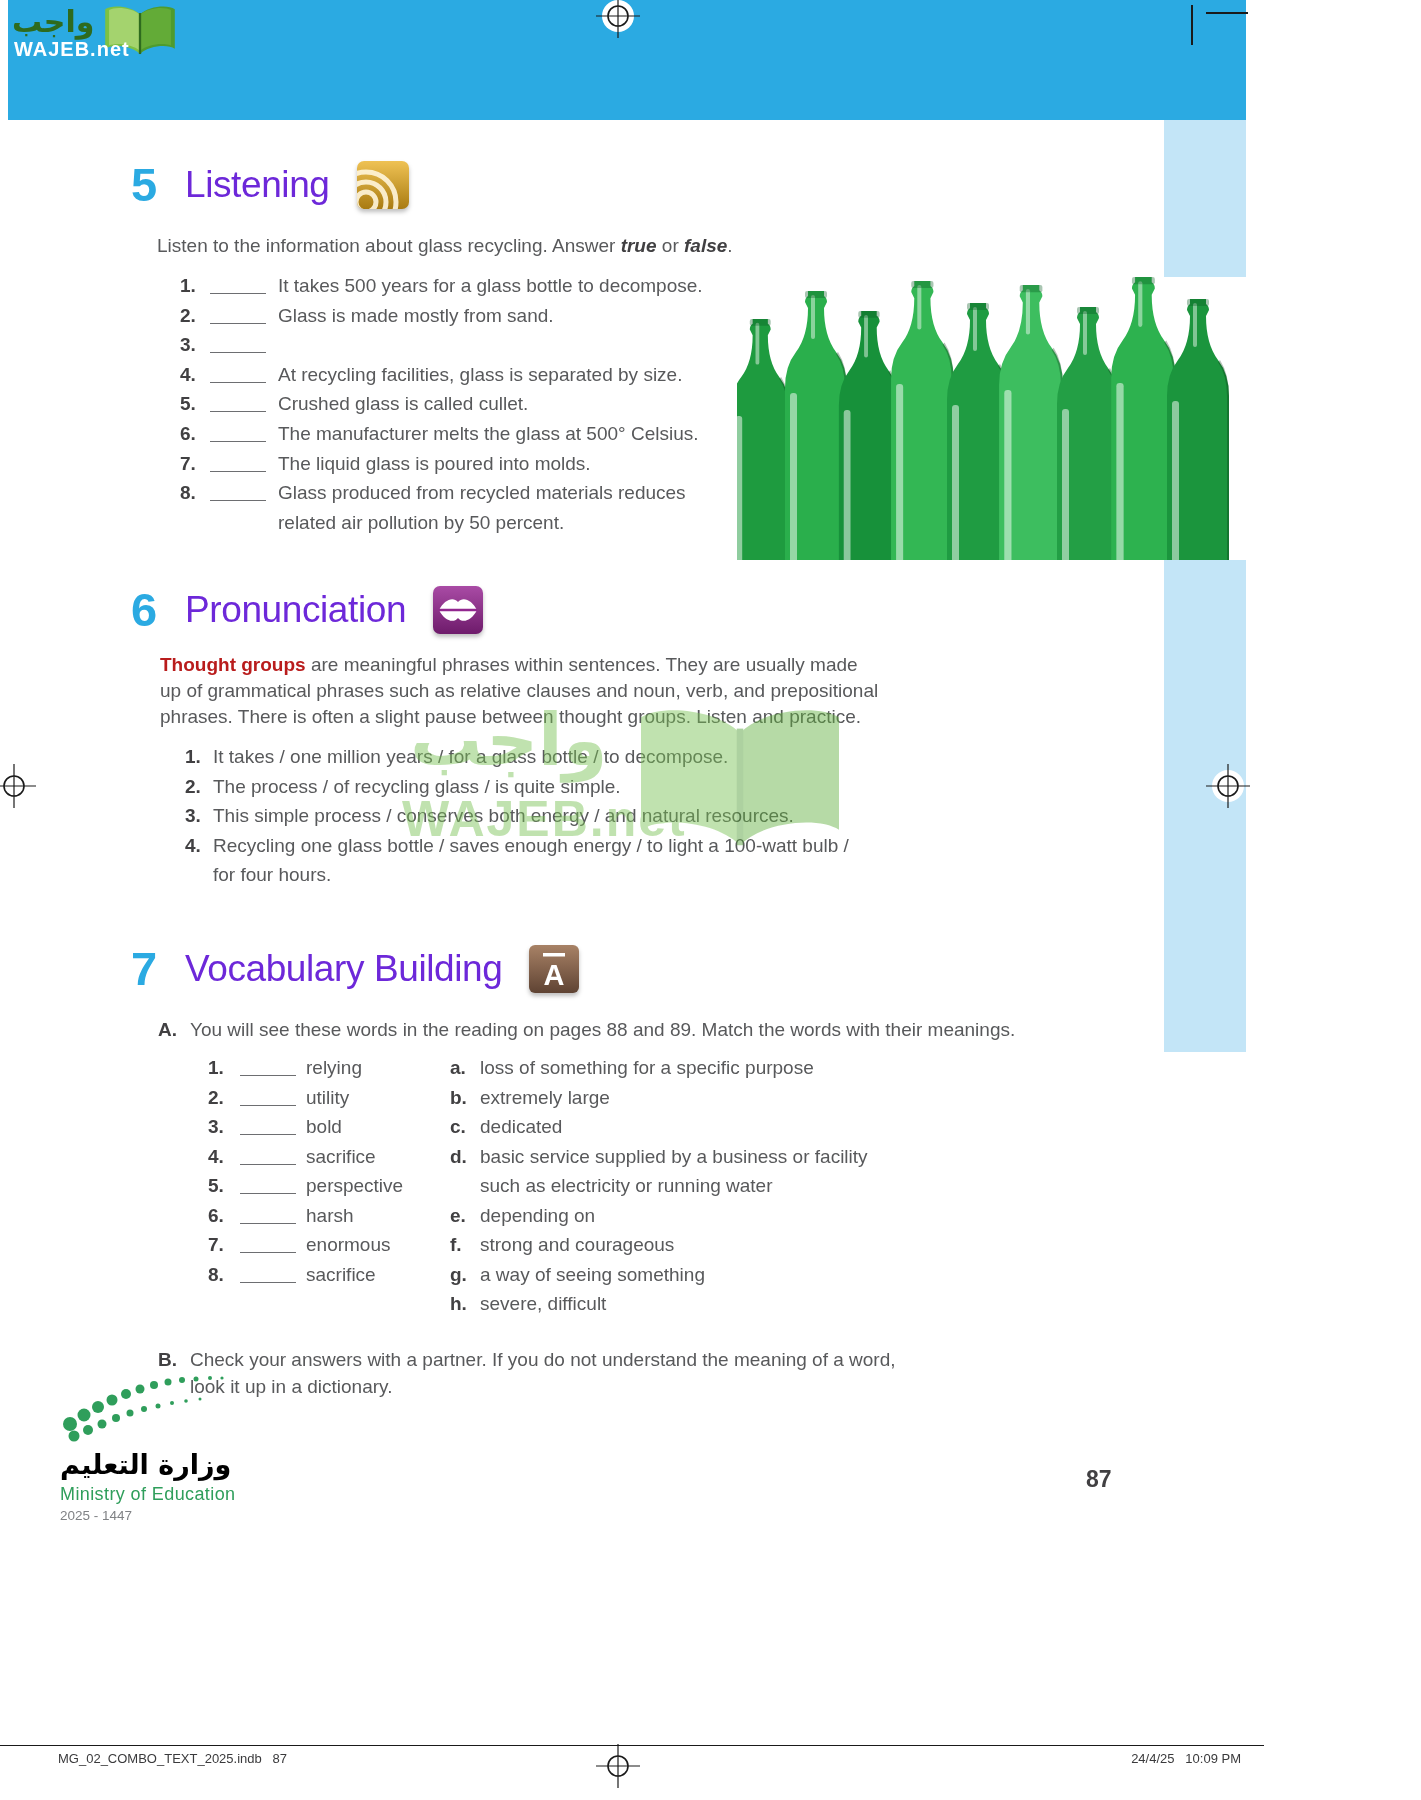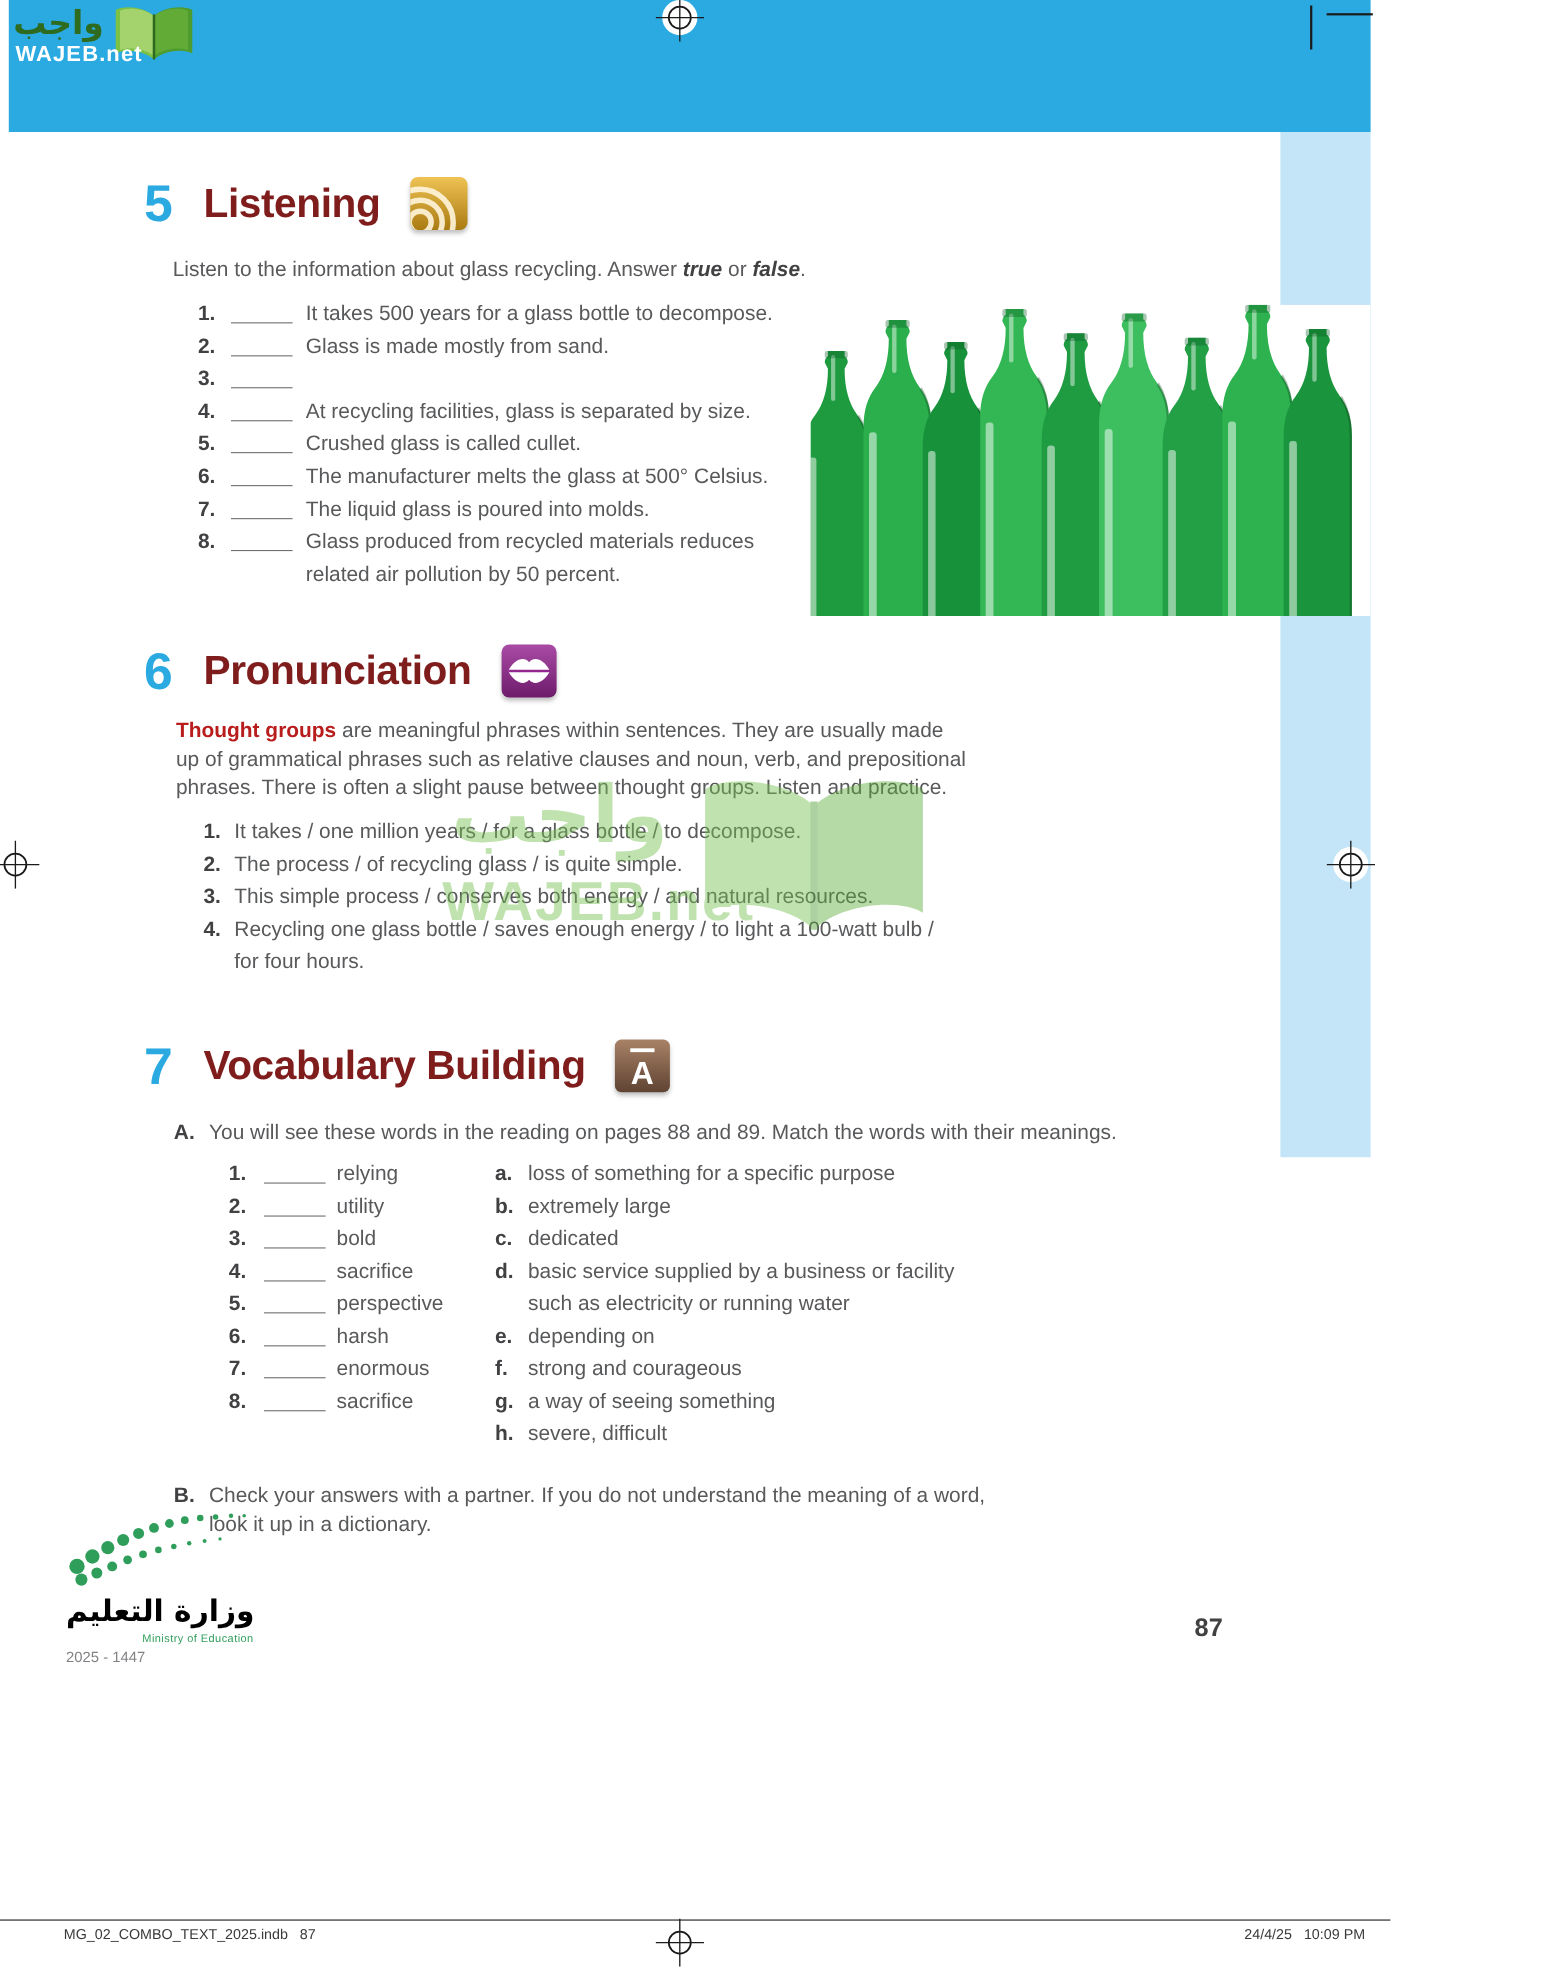--- a/index.html
+++ b/index.html
@@ -24,7 +24,7 @@
   
   .sec-head{position:absolute;display:flex;align-items:center;}
   .sec-num{font-size:47px;font-weight:800;color:#2BAAE2;width:54px;}
-  .sec-title{font-size:37px;font-weight:700;color:#7f1d1d;letter-spacing:-0.4px;}
+  .sec-title{font-size:37px;font-weight:400;color:#6d28d9;letter-spacing:-0.4px;}
   .sec-icon{margin-left:26px;filter:drop-shadow(0 3px 2px rgba(0,0,0,.25));}
 
   

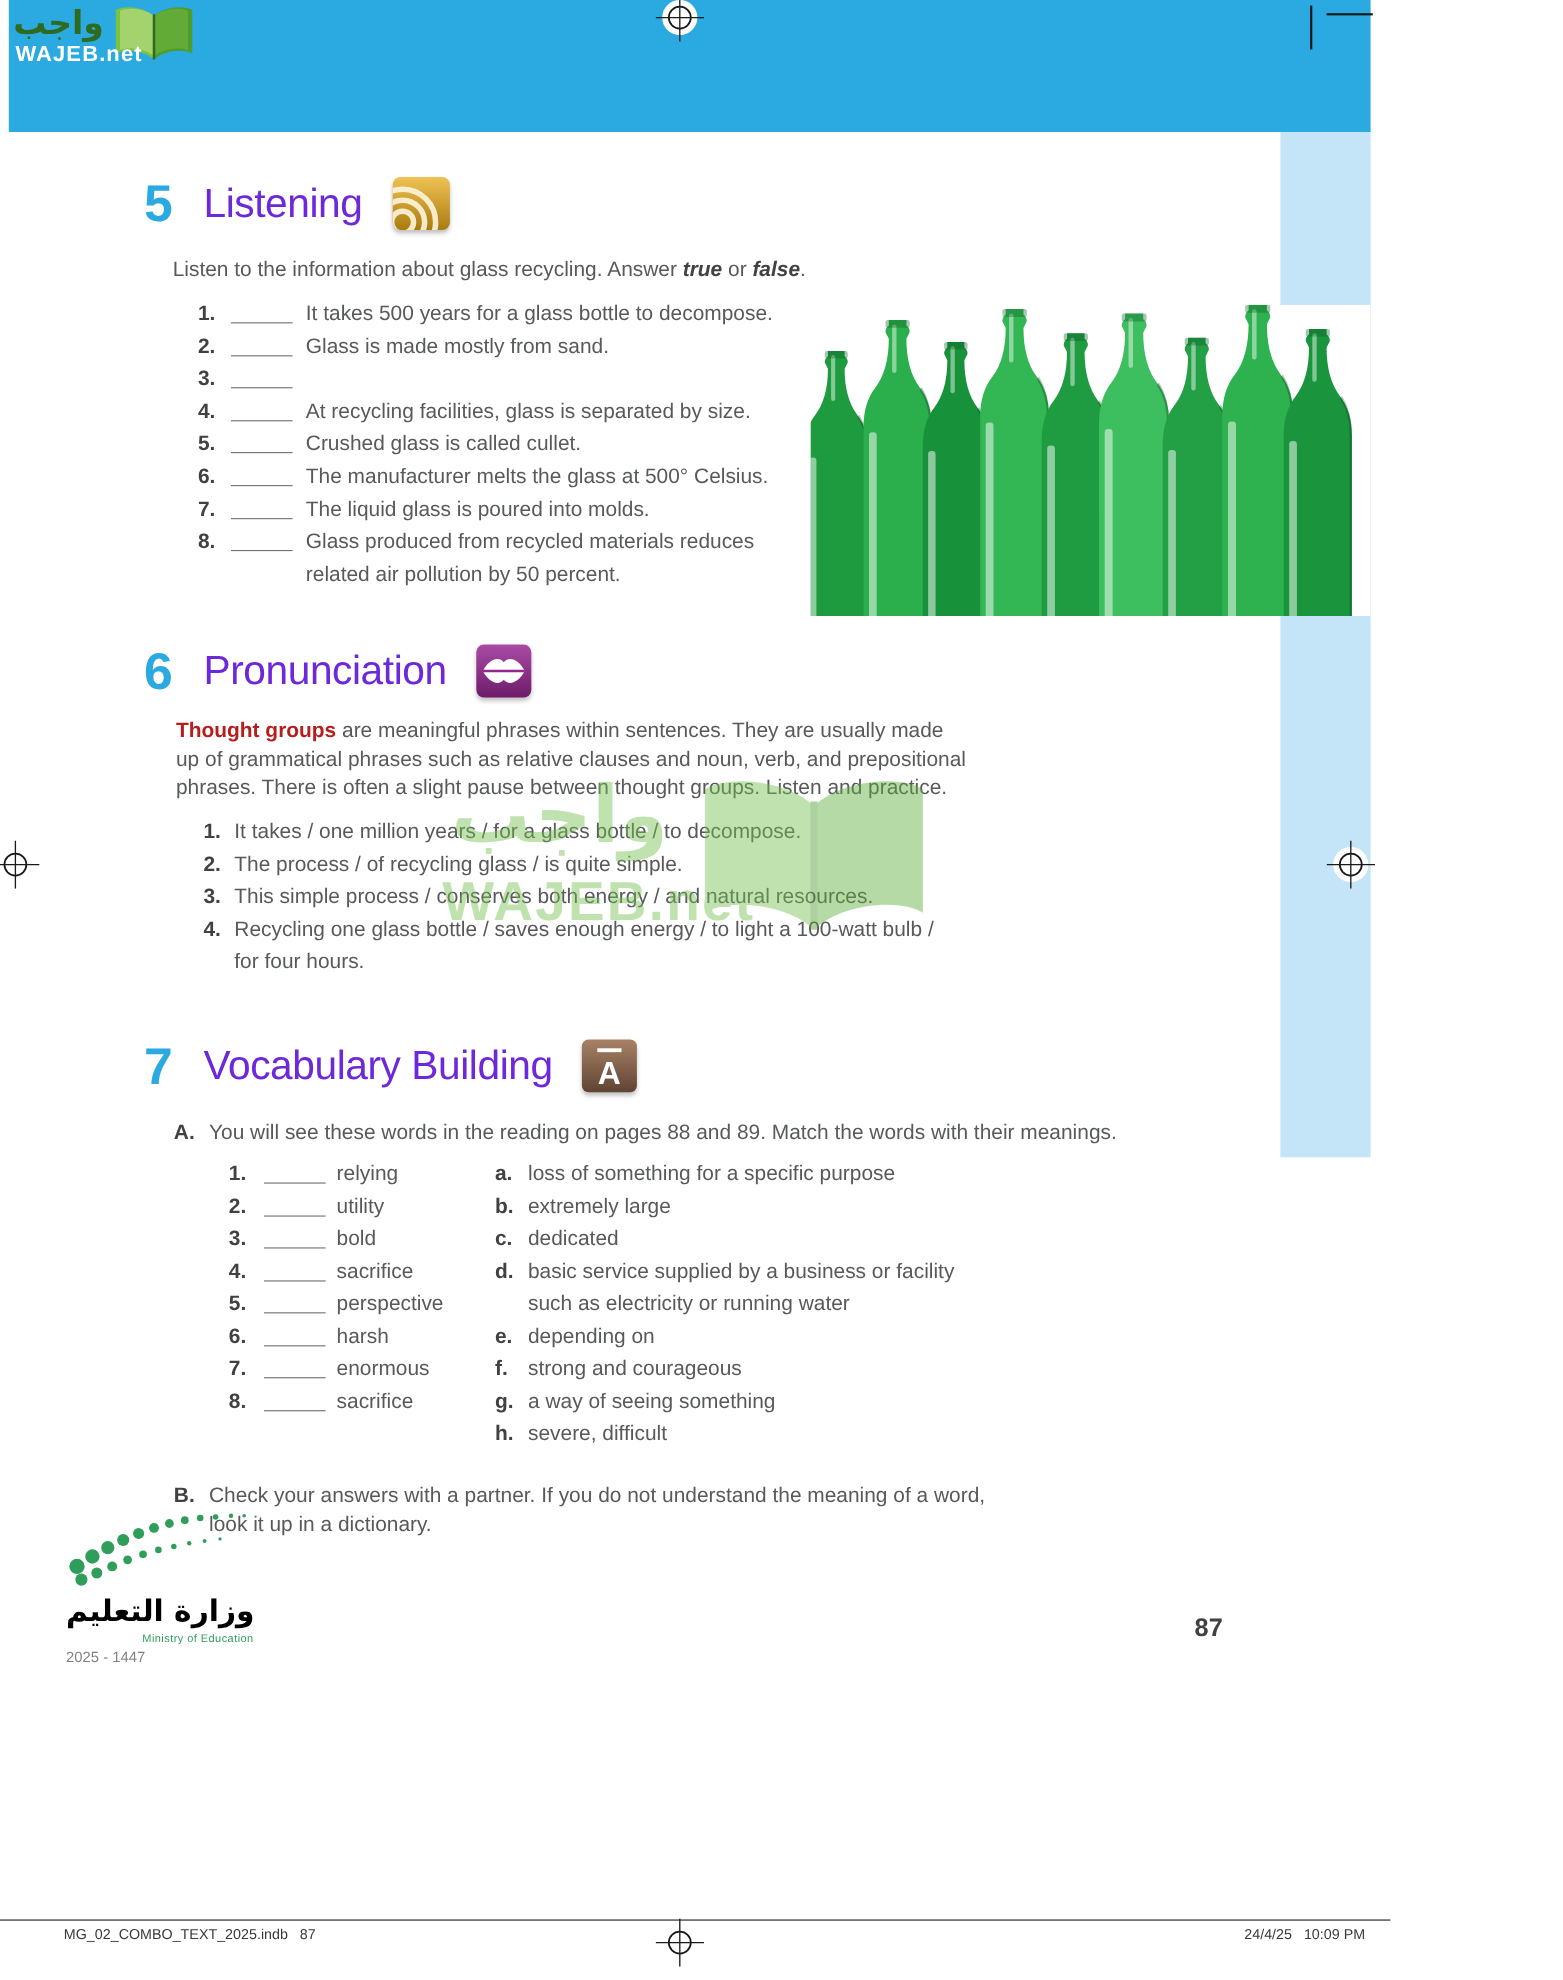--- a/index.html
+++ b/index.html
@@ -61,7 +61,7 @@
   
   .ministry{position:absolute;left:60px;top:1368px;width:240px;}
   .moe-ar{font-size:27px;font-weight:bold;color:#000000;margin-top:2px;}
-  .moe-en{font-size:10px;color:#2F9E5B;letter-spacing:.4px;margin-top:4px;text-align:center;}
+  .moe-en{font-size:18px;color:#2F9E5B;letter-spacing:.4px;margin-top:4px;}
   .moe-years{font-size:13.5px;color:#808285;margin-top:3px;}
 
   .page-num{position:absolute;left:1086px;top:1466px;font-size:23px;font-weight:800;color:#414042;}

